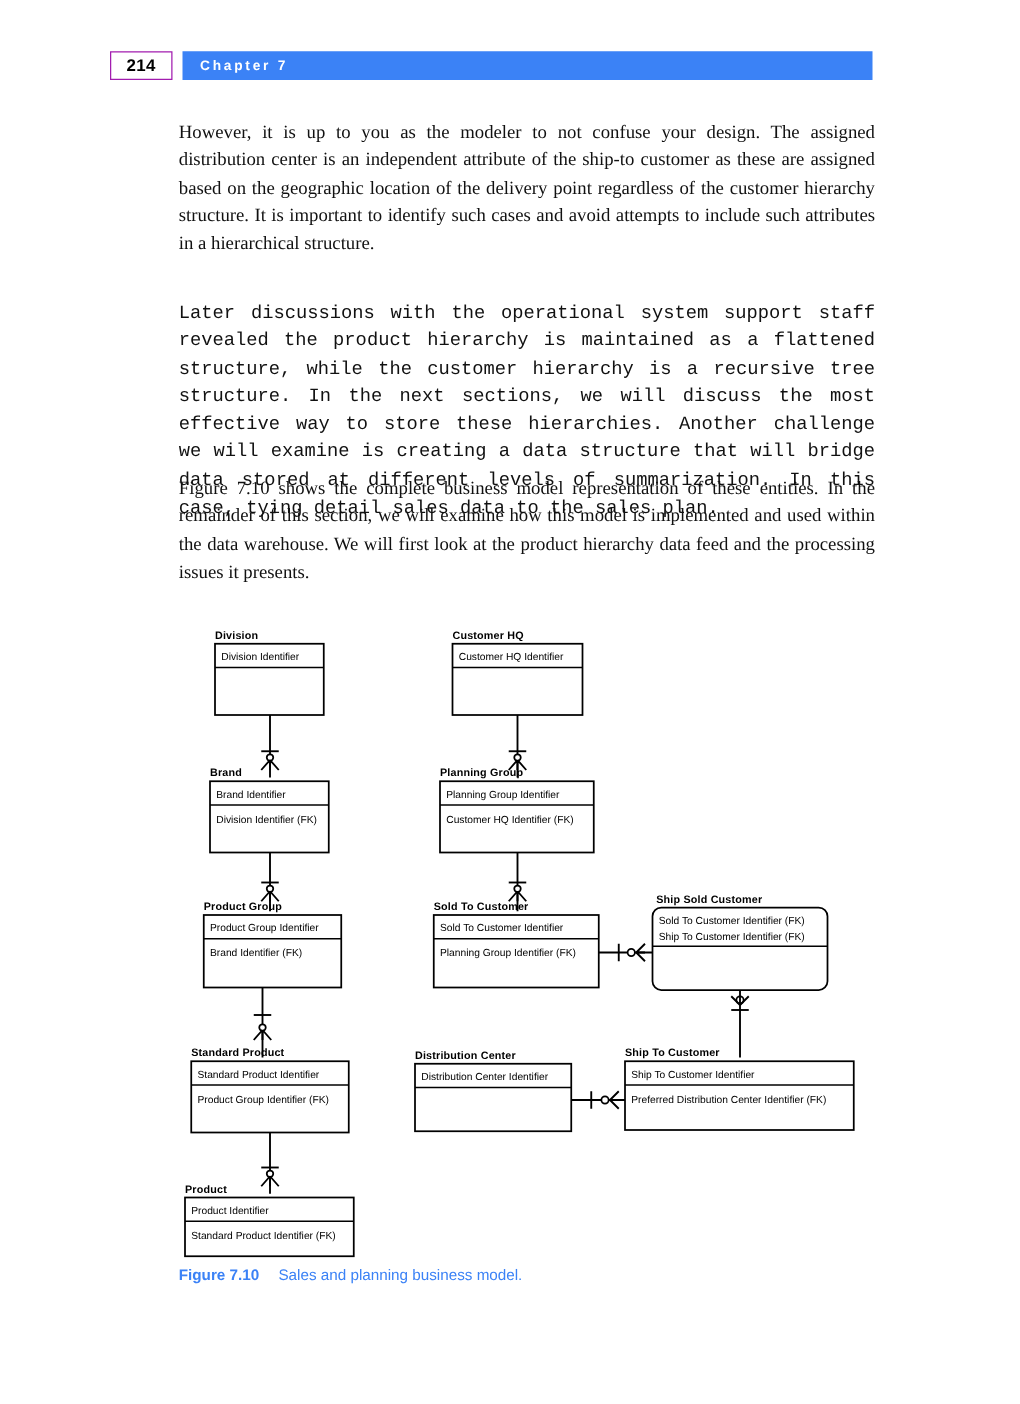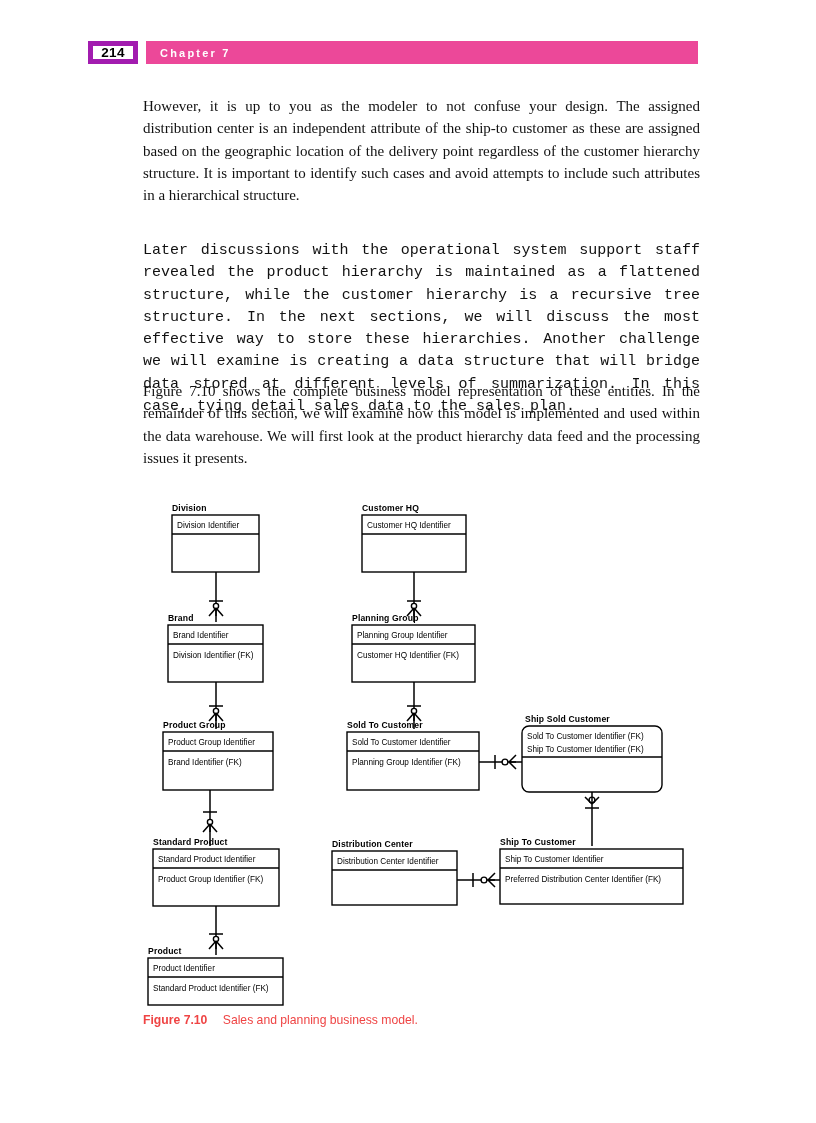--- a/index.html
+++ b/index.html
@@ -30,7 +30,7 @@
     top: 0;
     width: 50px;
     height: 23px;
-    border: 5px solid #a21caf;
+    border: 1px solid #a21caf;
     box-sizing: border-box;
     background: #ffffff;
     display: flex;

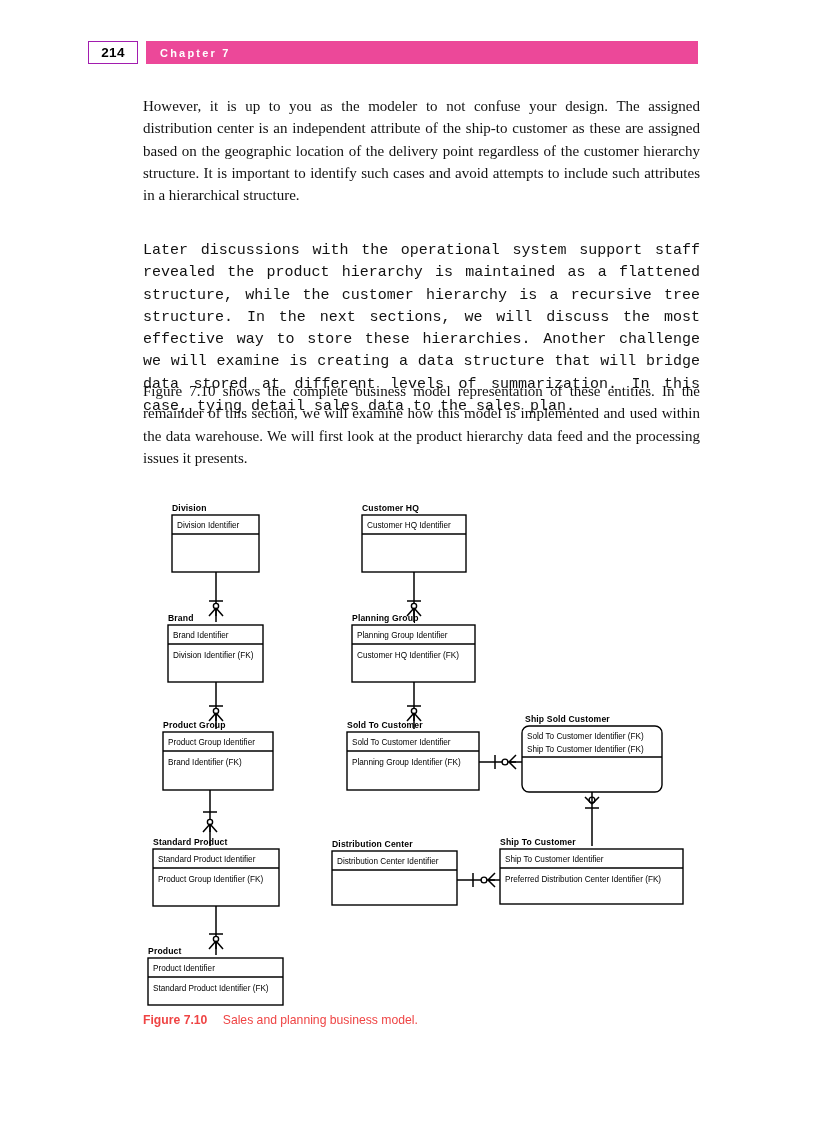--- a/index.html
+++ b/index.html
@@ -50,7 +50,7 @@
     top: 0;
     right: 0;
     height: 23px;
-    background: #ec4899;
+    background: #3b82f6;
     display: flex;
     align-items: center;
   }

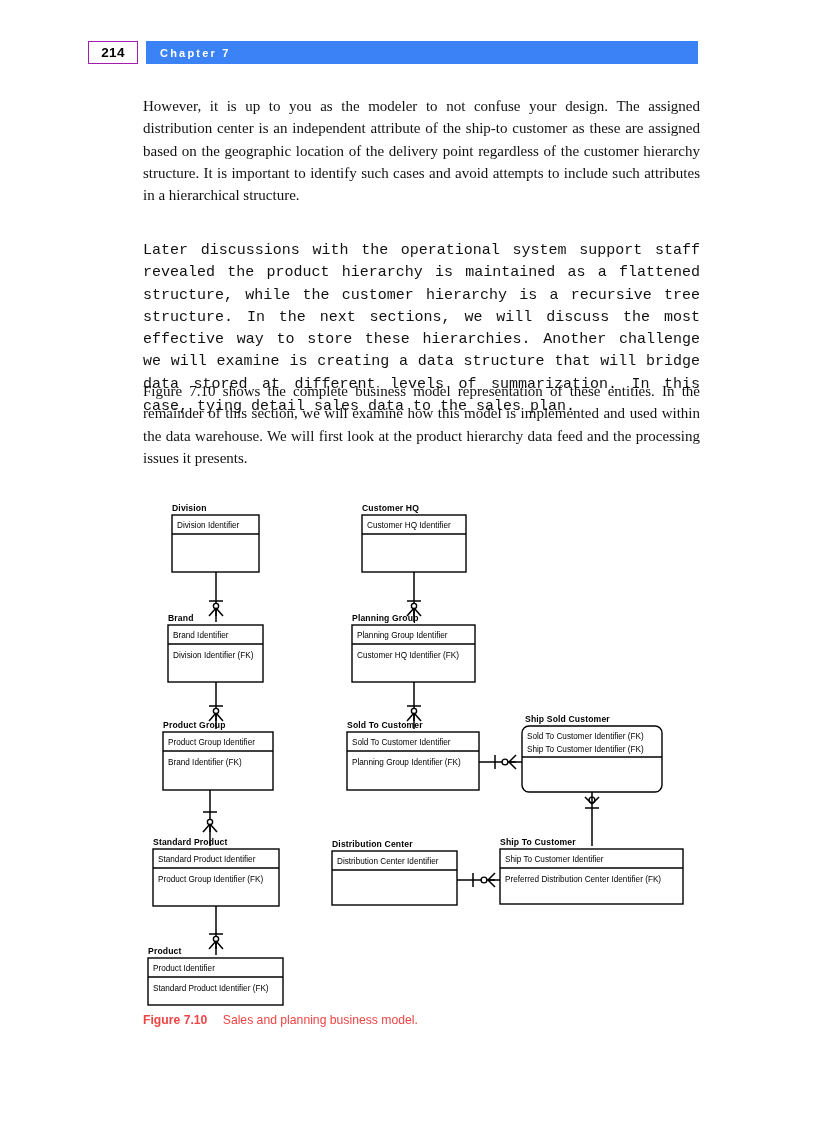--- a/index.html
+++ b/index.html
@@ -132,7 +132,7 @@
     top: 1013px;
     font-family: "Liberation Sans", sans-serif;
     font-size: 12.2px;
-    color: #ef4444;
+    color: #3b82f6;
   }
   #caption .cap-label {
     font-weight: bold;

